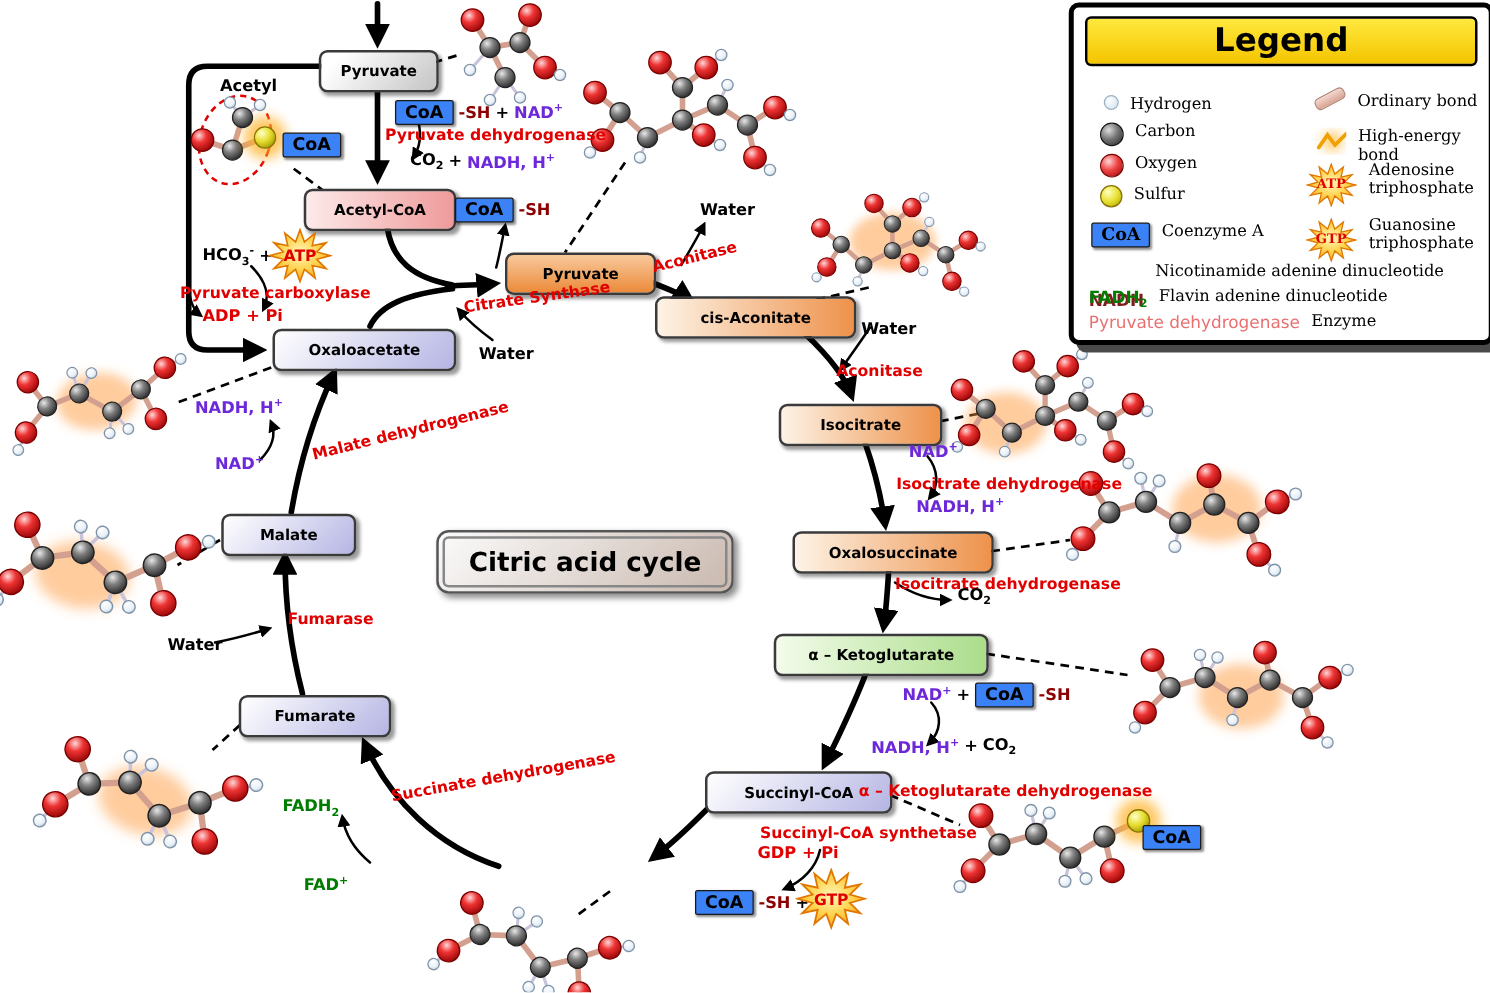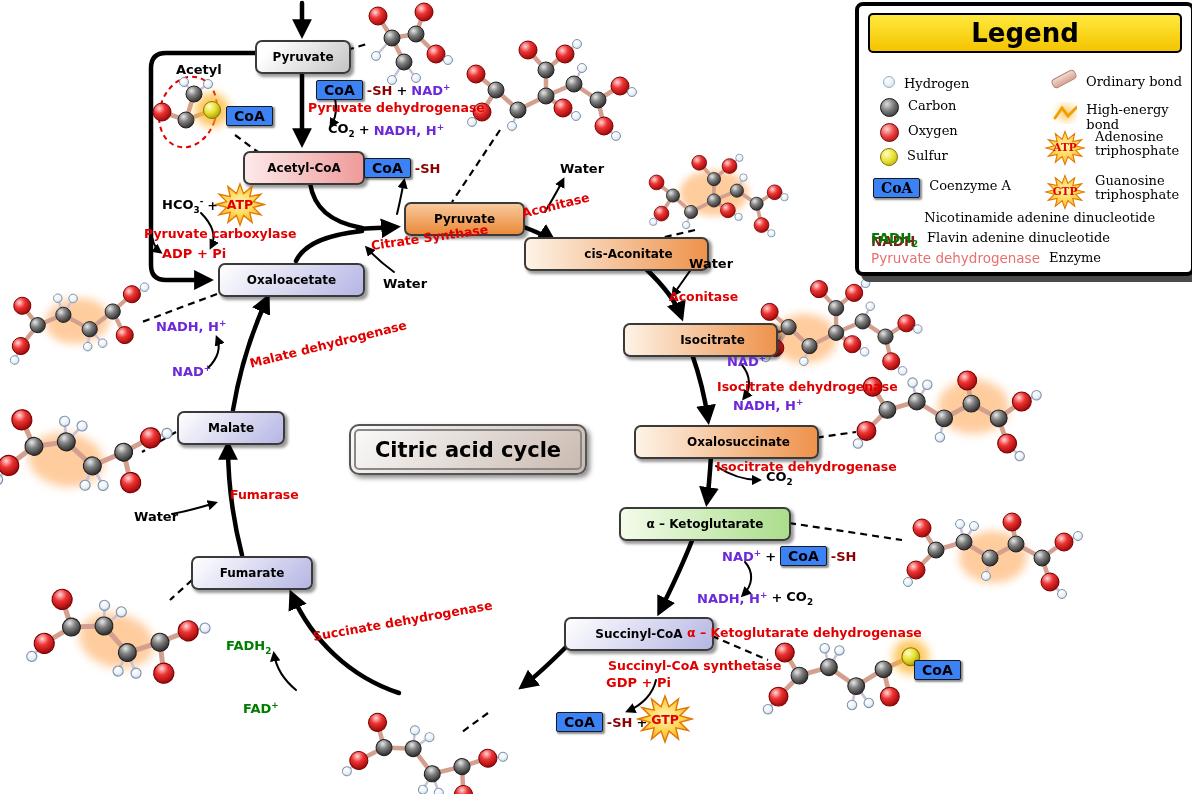--- a/index.html
+++ b/index.html
@@ -12,7 +12,7 @@
         box-shadow:2.5px 2.5px 3px rgba(0,0,0,.40);white-space:nowrap;}
   .grad-gray  {background:linear-gradient(135deg,#ffffff 15%,#c4c4c4);}
   .grad-pink  {background:linear-gradient(to right,#fdeaea,#ef9a9a);}
-  .grad-orange{background:linear-gradient(to right,#fdf3e6,#ee924b);padding-left:24px;}
+  .grad-orange{background:linear-gradient(to right,#fdf3e6,#ee924b);}
   .grad-orange2{background:linear-gradient(180deg,#f8c99c,#eb8a3a);}
   .grad-green {background:linear-gradient(to right,#f3fcea,#abdd8b);}
   .grad-lav   {background:linear-gradient(135deg,#ffffff,#b5b5e4);}

